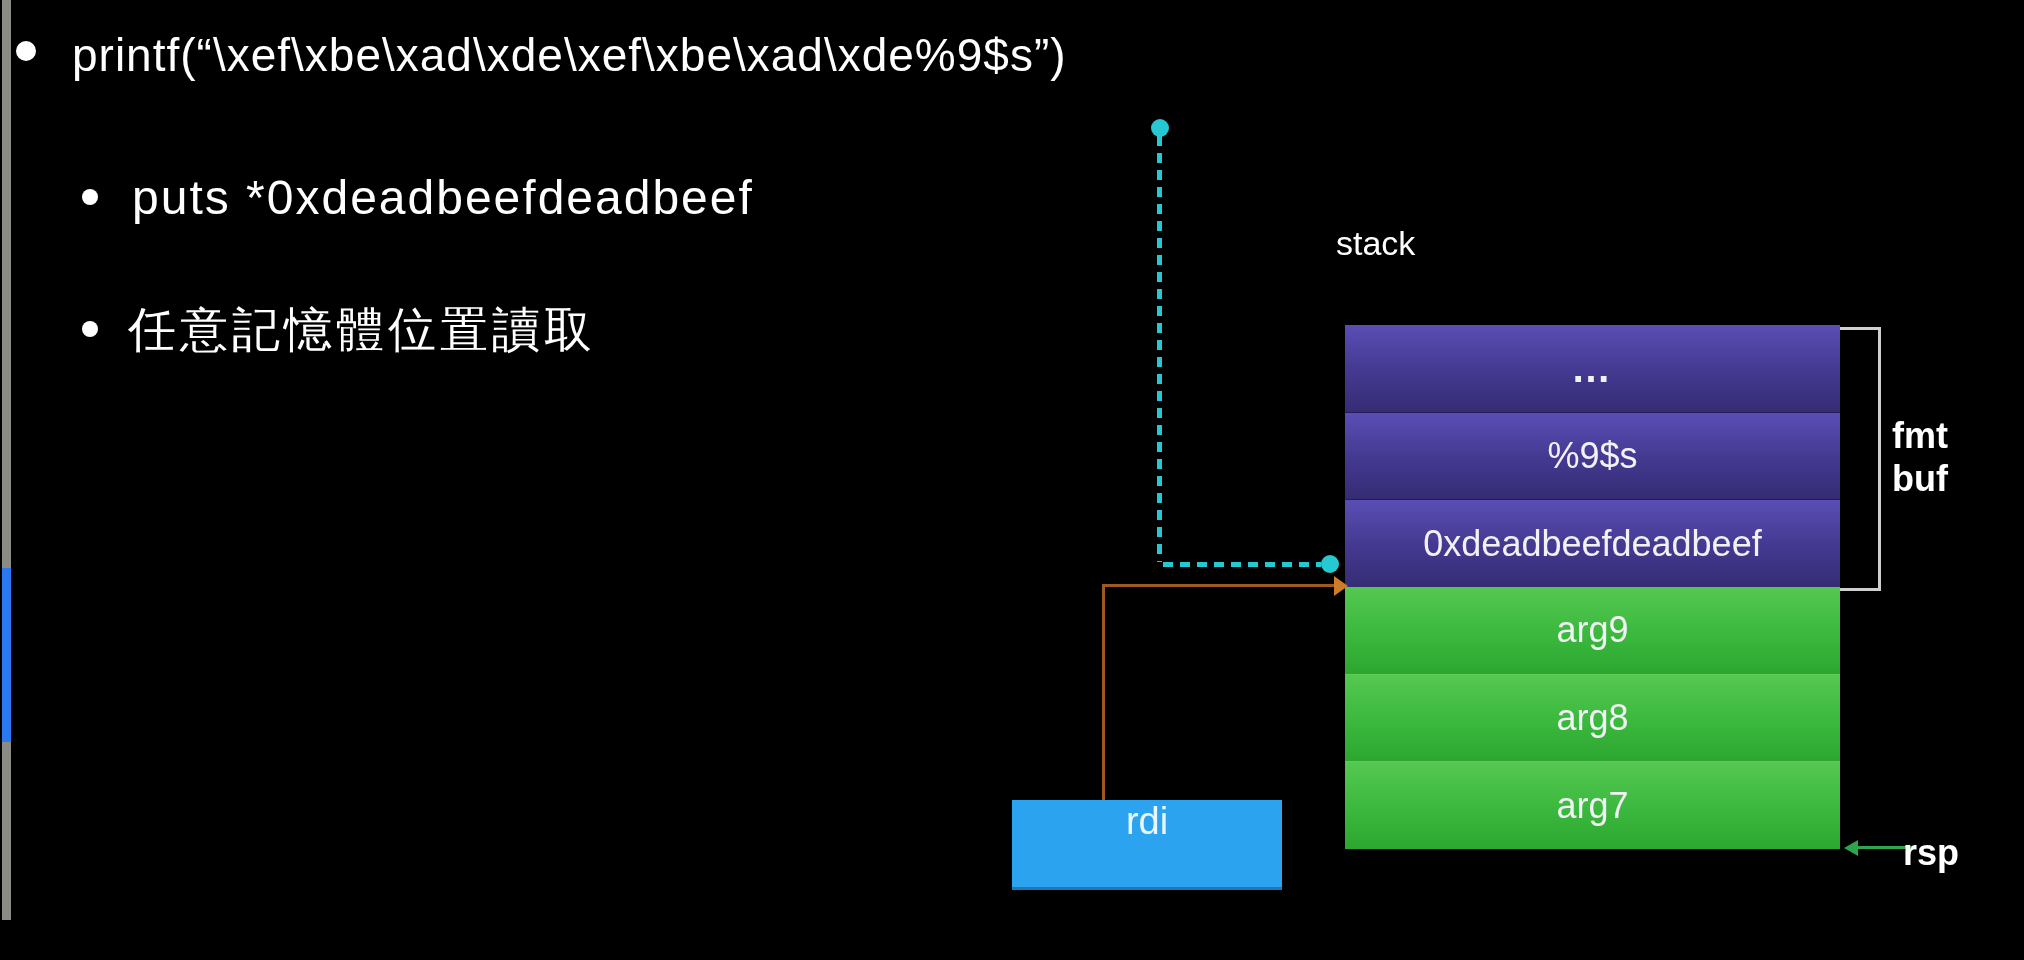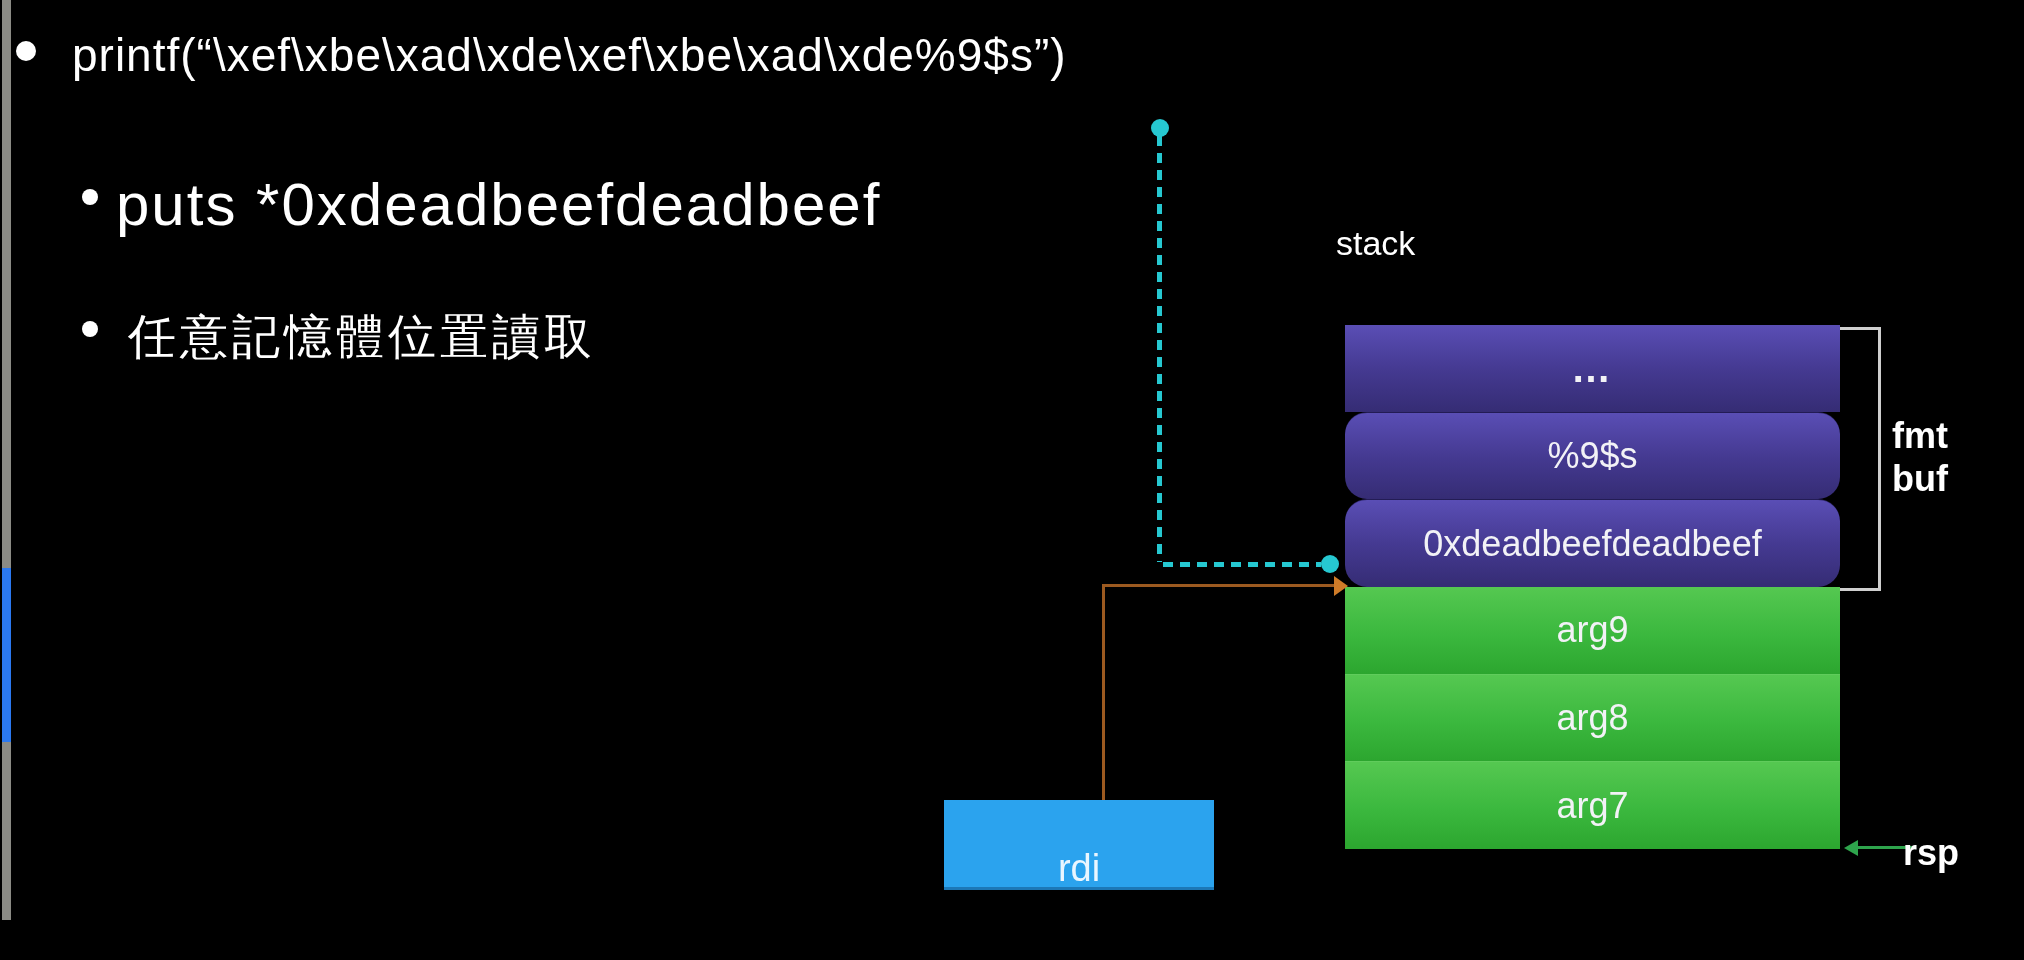--- a/index.html
+++ b/index.html
@@ -17,7 +17,7 @@
   .dot-l2b{left:82px;top:321px;width:16px;height:16px;}
   .line{position:absolute;white-space:nowrap;line-height:1.1;}
   .title-line{left:72px;top:30px;font-size:46px;letter-spacing:1px;}
-  .puts-line{left:116px;top:172px;font-size:60px;letter-spacing:2px;}
+  .puts-line{left:132px;top:172px;font-size:48px;letter-spacing:2px;}
   .cjk-line{left:128px;top:311px;font-size:48px;letter-spacing:4px;}
 
   

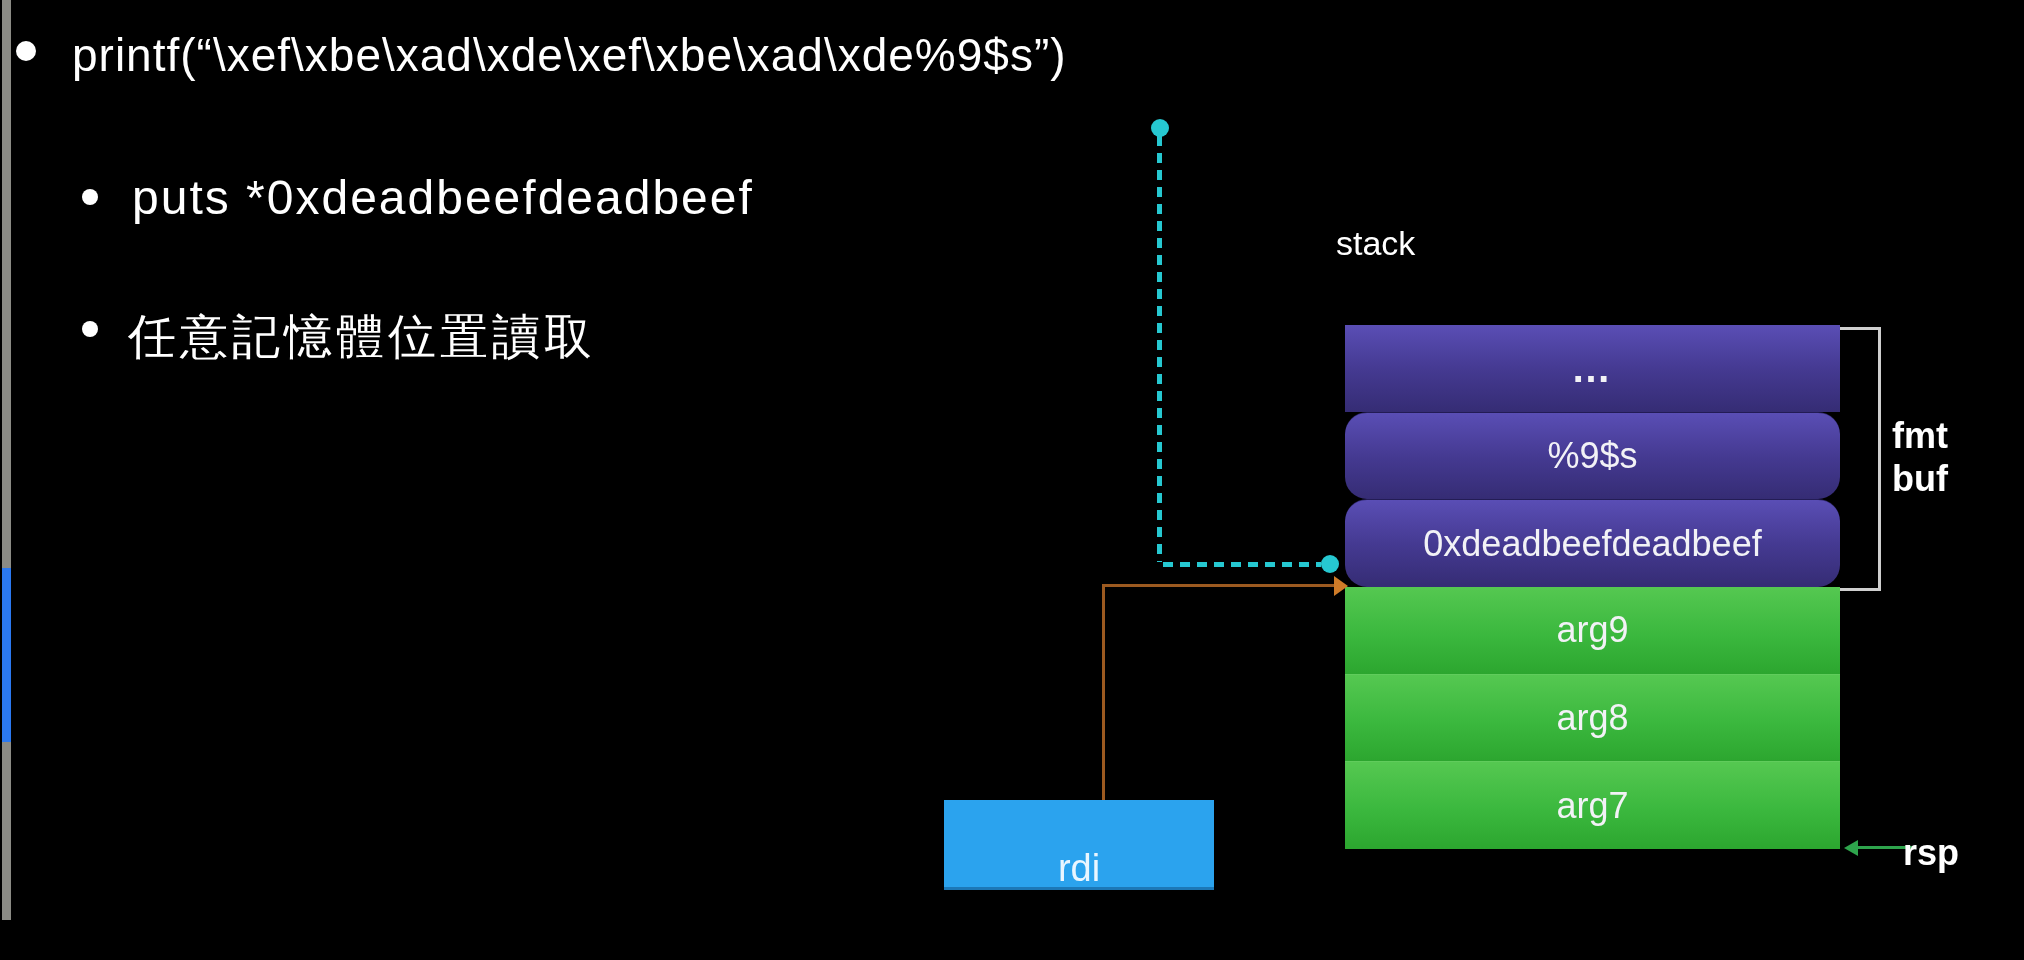--- a/index.html
+++ b/index.html
@@ -18,7 +18,7 @@
   .line{position:absolute;white-space:nowrap;line-height:1.1;}
   .title-line{left:72px;top:30px;font-size:46px;letter-spacing:1px;}
   .puts-line{left:132px;top:172px;font-size:48px;letter-spacing:2px;}
-  .cjk-line{left:128px;top:311px;font-size:48px;letter-spacing:4px;}
+  .cjk-line{left:128px;top:304px;font-size:48px;letter-spacing:4px;}
 
   
   .stack-label{position:absolute;left:1336px;top:224px;font-size:34px;font-weight:normal;}

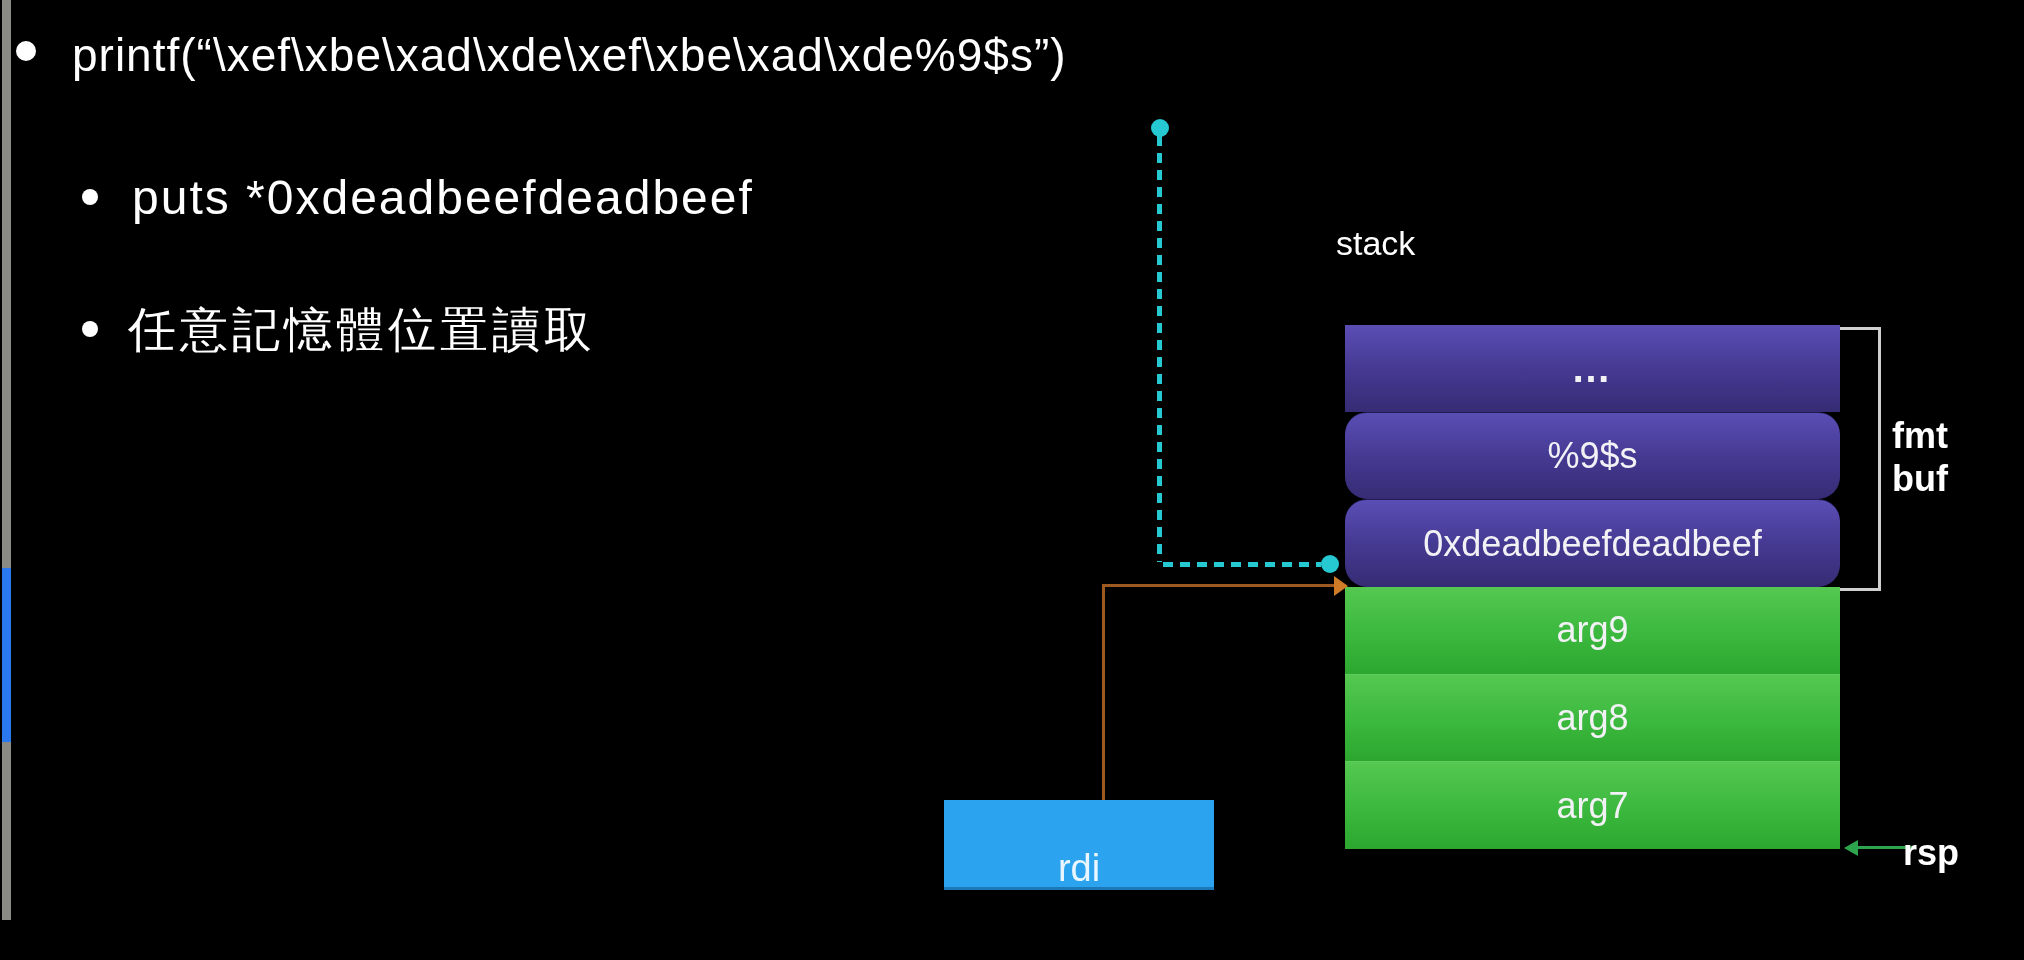--- a/index.html
+++ b/index.html
@@ -26,7 +26,7 @@
   .srow{flex:1;display:flex;align-items:center;justify-content:center;font-size:36px;color:#f2f2f6;}
   .srow.fmt{background:linear-gradient(180deg,#5a4eb5 0%,#453a92 50%,#352c74 100%);}
   .srow.arg{background:linear-gradient(180deg,#55c851 0%,#3bb83e 55%,#2ca62f 100%);}
-  .srow + .srow.fmt{border-top:1px solid rgba(20,16,60,.55);border-radius:22px;}
+  .srow + .srow.fmt{border-top:1px solid rgba(20,16,60,.55);}
   .srow.arg + .srow.arg{border-top:1px solid rgba(140,235,130,.55);}
   .srow .dots{font-weight:bold;font-size:40px;letter-spacing:3px;}
 

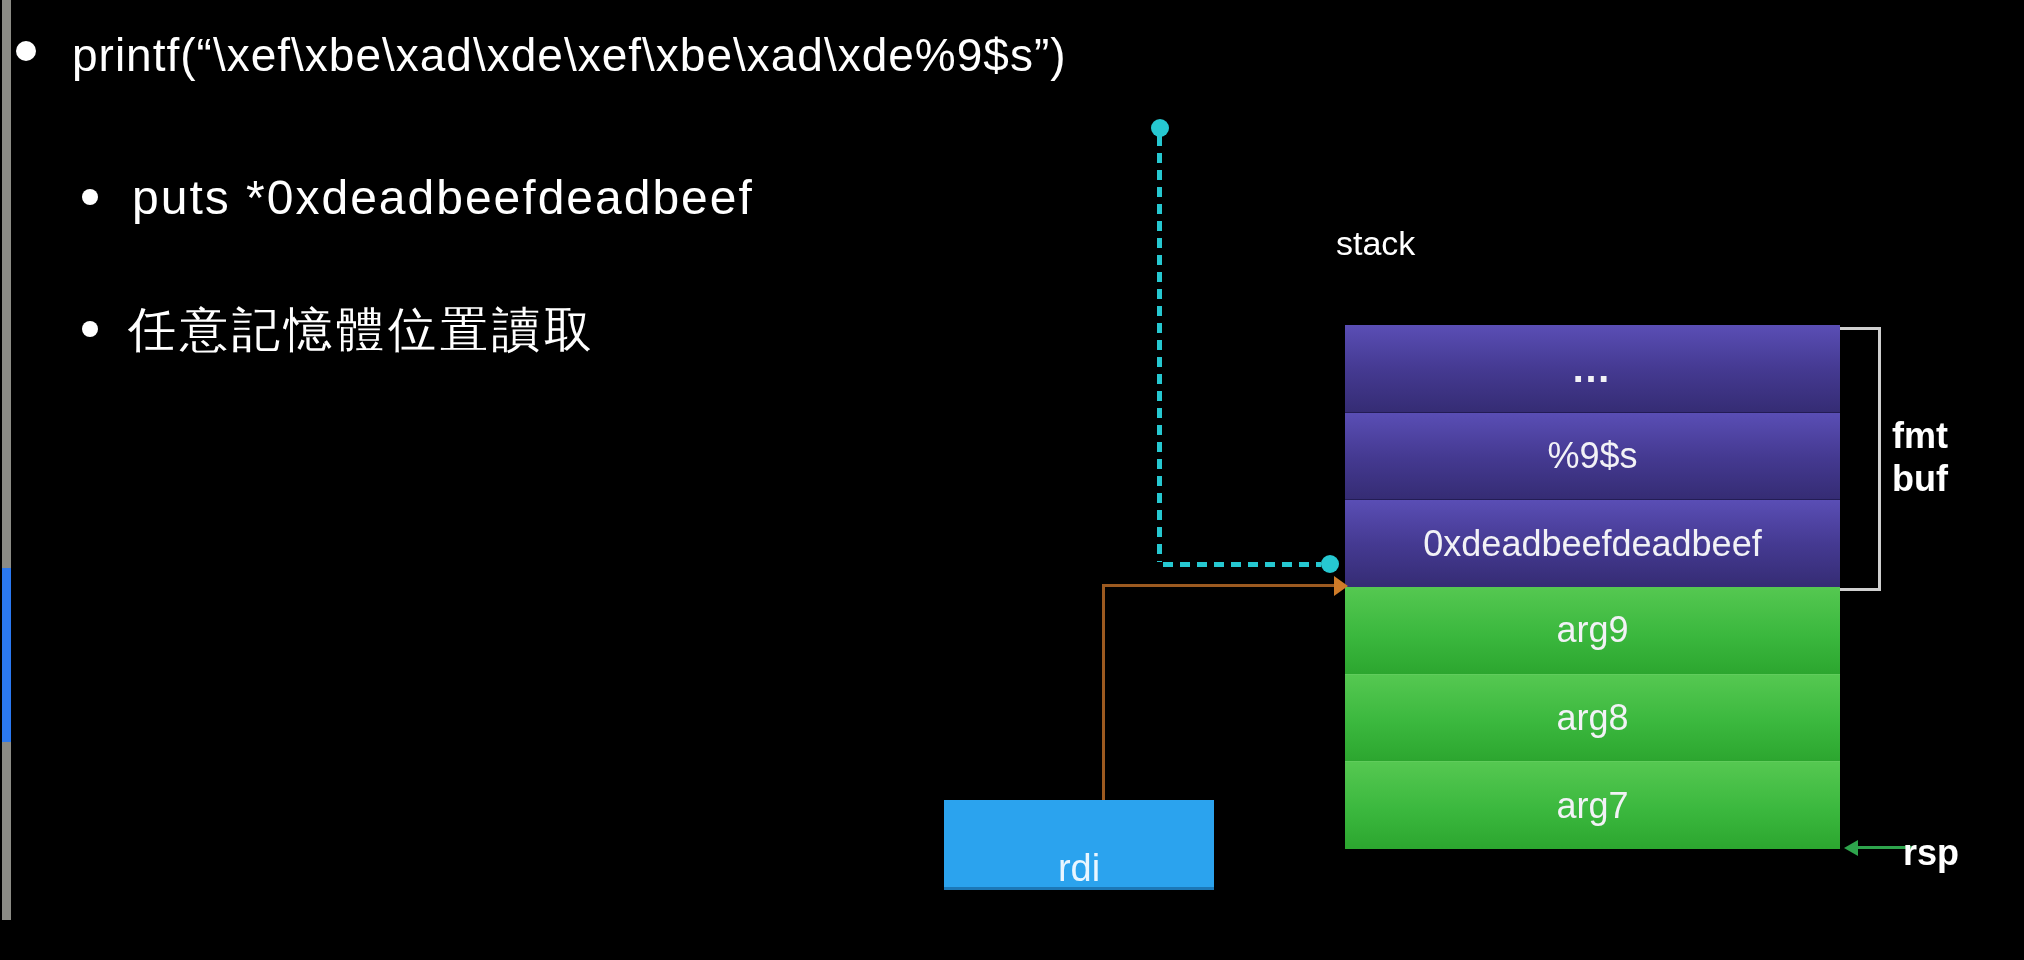--- a/index.html
+++ b/index.html
@@ -57,8 +57,8 @@
   .rsp-label{position:absolute;left:1903px;top:832px;font-size:36px;font-weight:bold;}
 
   
-  .rdi-box{position:absolute;left:944px;top:800px;width:270px;height:90px;background:#2ba3ee;
-           display:flex;align-items:flex-end;justify-content:center;box-shadow:inset 0 -3px 0 rgba(0,40,80,.35);}
+  .rdi-box{position:absolute;left:1012px;top:800px;width:270px;height:90px;background:#2ba3ee;
+           display:flex;align-items:flex-start;justify-content:center;box-shadow:inset 0 -3px 0 rgba(0,40,80,.35);}
   .rdi-box span{font-size:38px;color:#eaf6ff;}
 </style>
 </head>

